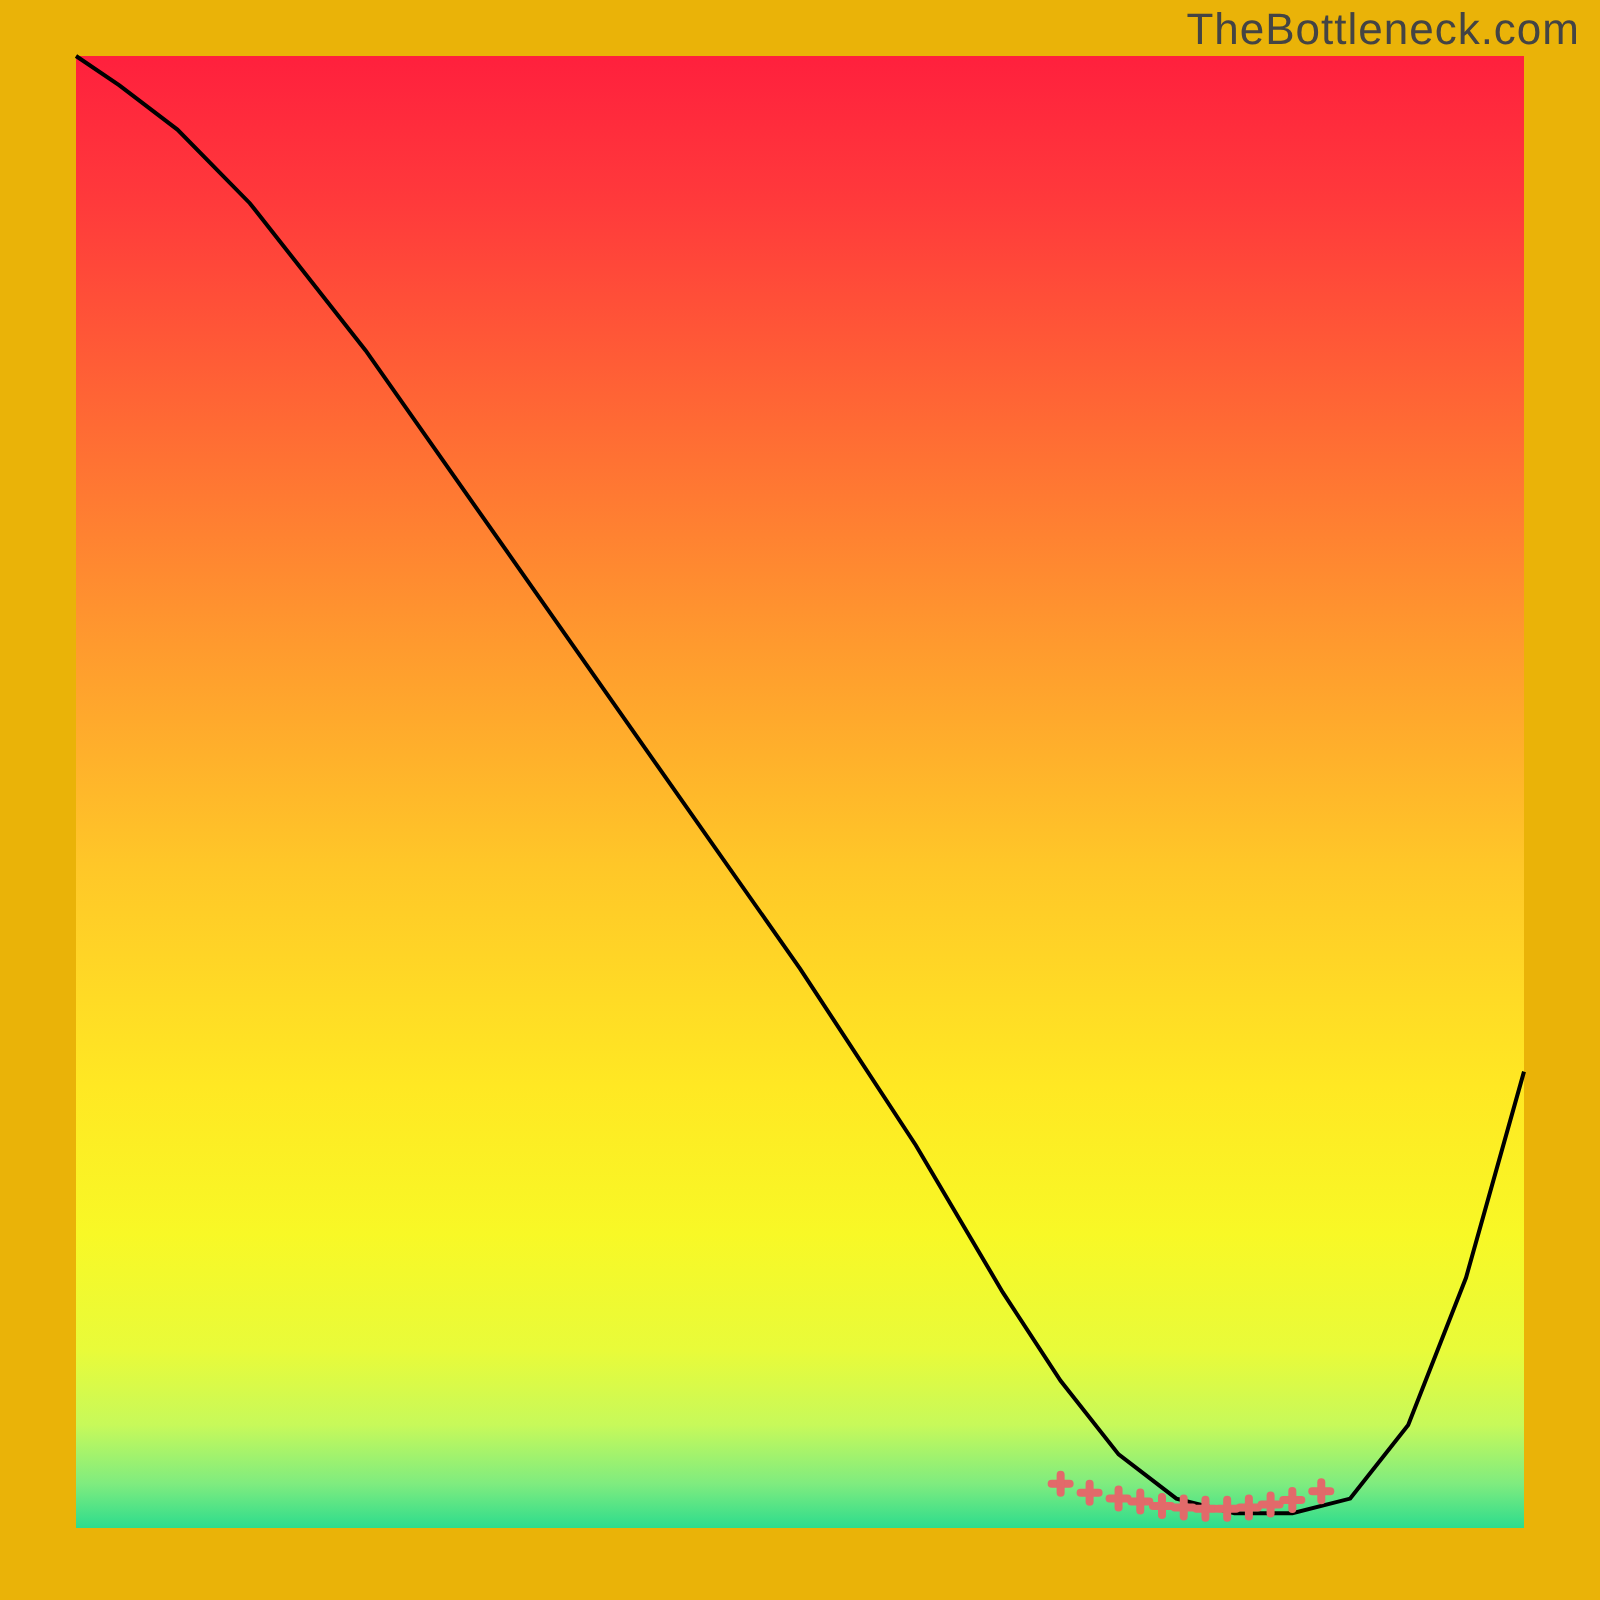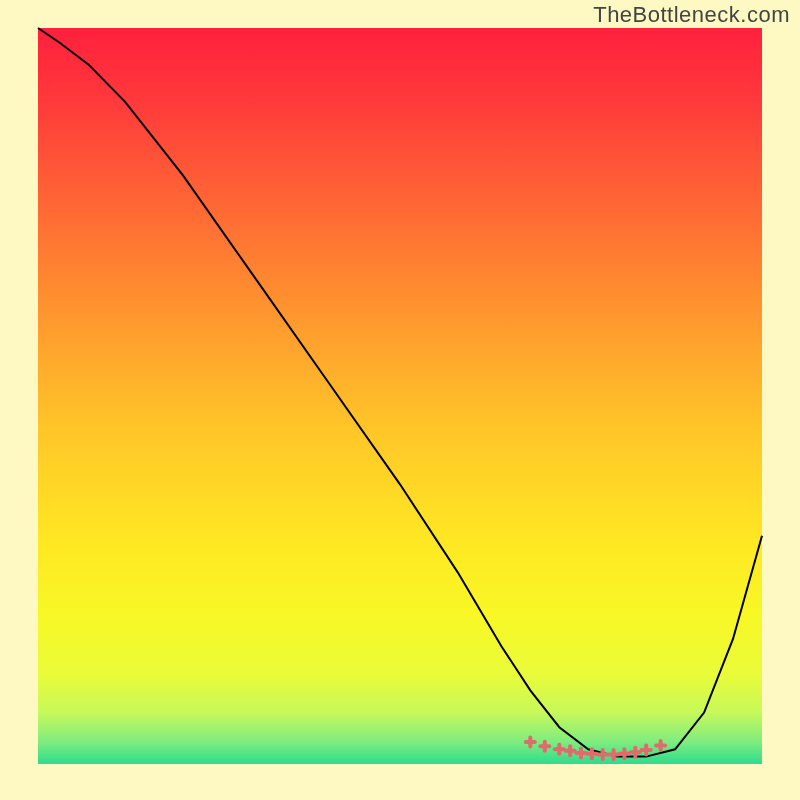--- a/index.html
+++ b/index.html
@@ -14,7 +14,7 @@
     position: relative;
     width: 800px;
     height: 800px;
-    background: #fef9c3;
+    background: #eab308;
   }
   .watermark {
     position: absolute;

